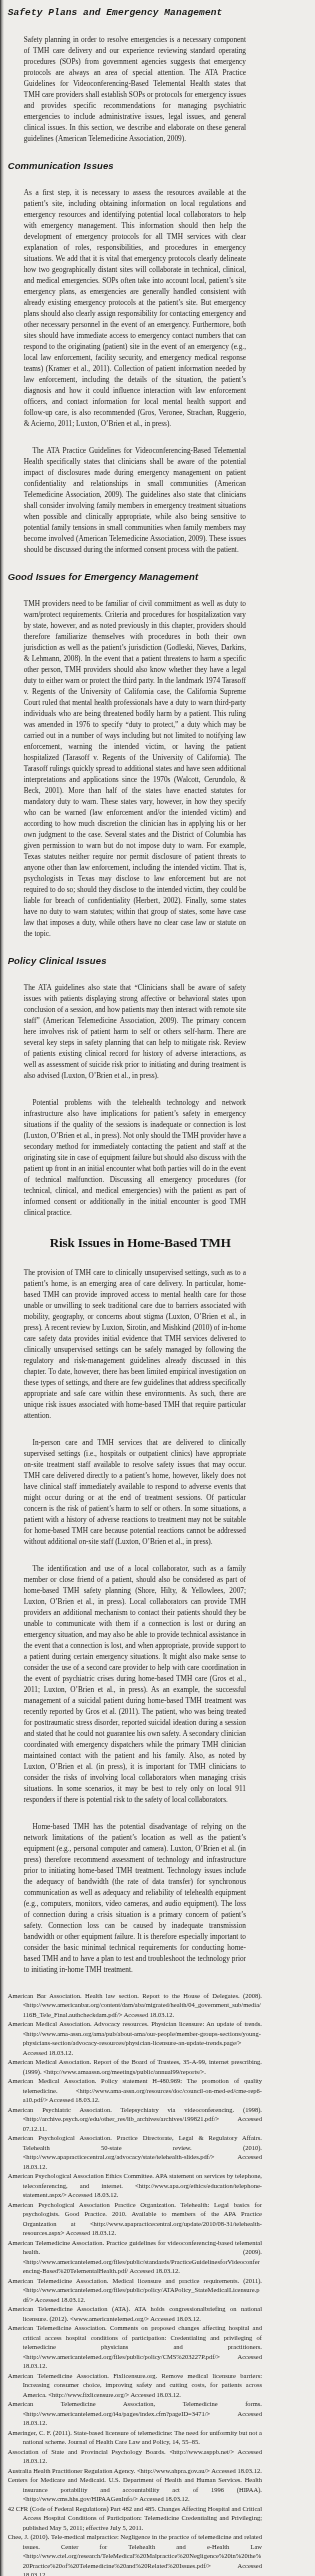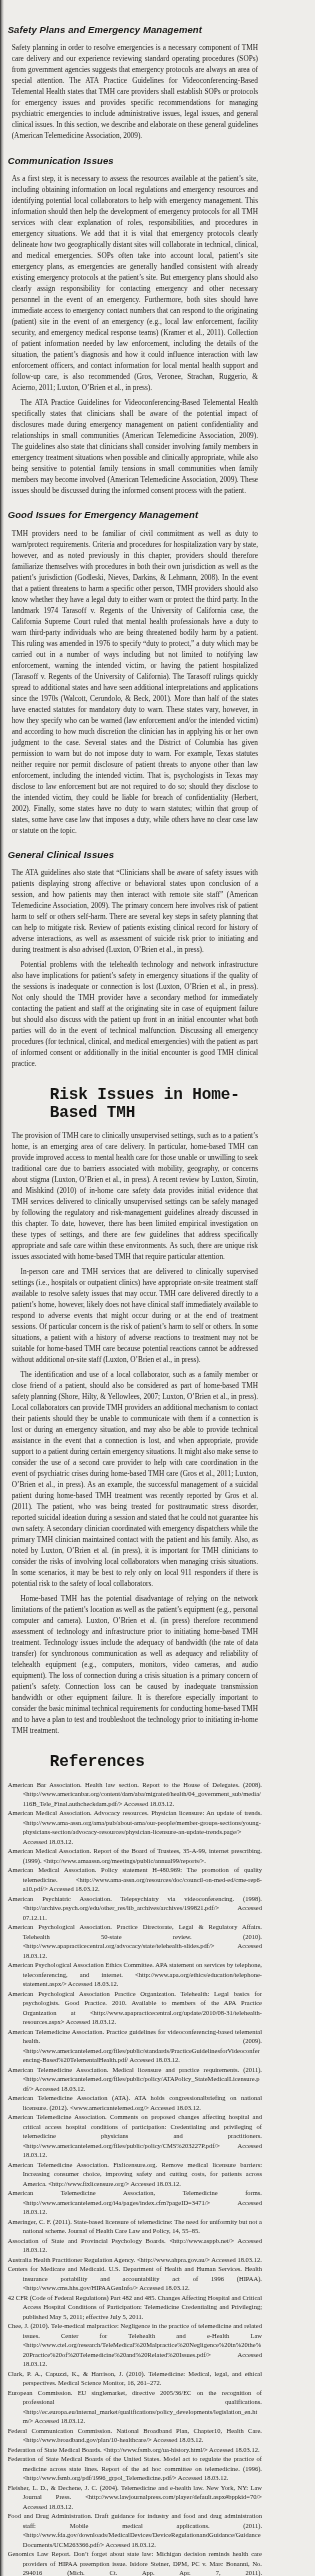--- a/index.html
+++ b/index.html
@@ -34,7 +34,7 @@
     color:#1c1c1a;
     margin:13.4px 0 7.2px 0;
   }
-  h2.sub.first{margin-top:18px;}
+  h2.sub.first{margin-top:1px;font-family:Liberation Mono, monospace;}
   h2.big{
     font-family:Liberation Mono, monospace;
     font-weight:700;

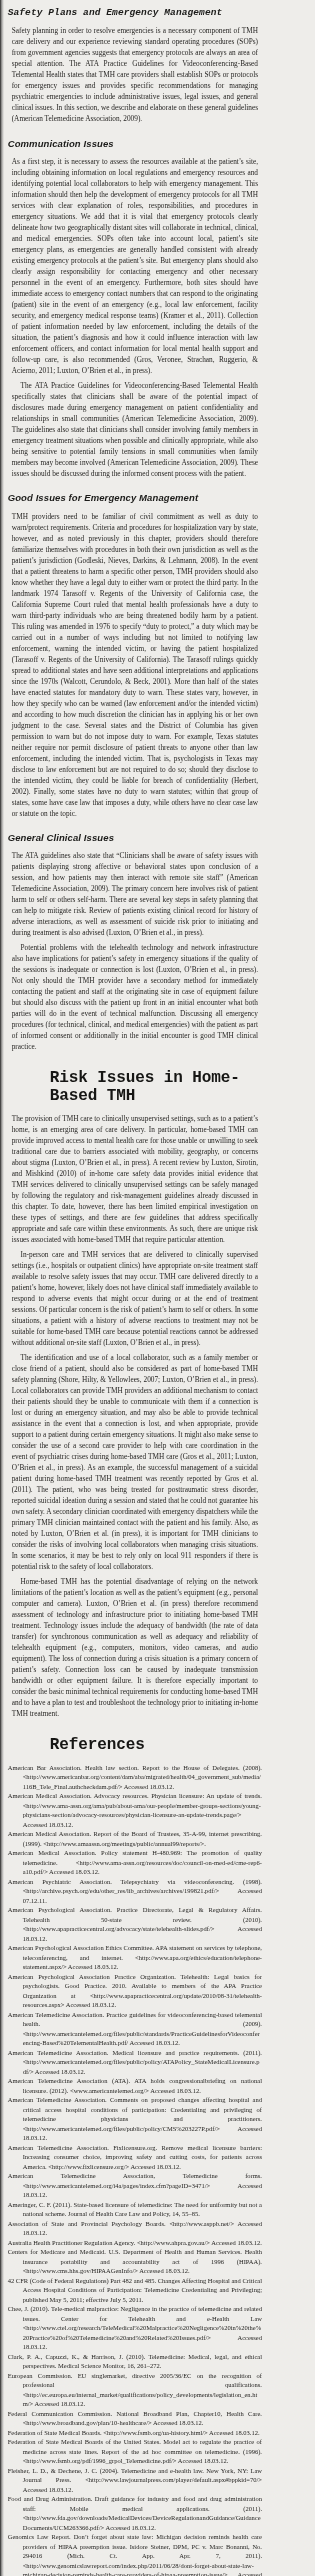--- a/index.html
+++ b/index.html
@@ -48,7 +48,7 @@
     font-size:7.3px;
     line-height:11px;
     text-align:justify;
-    margin:4px;
+    margin:16px;
   }
   p.bp.ind{text-indent:8.8px;}
   p.ref{

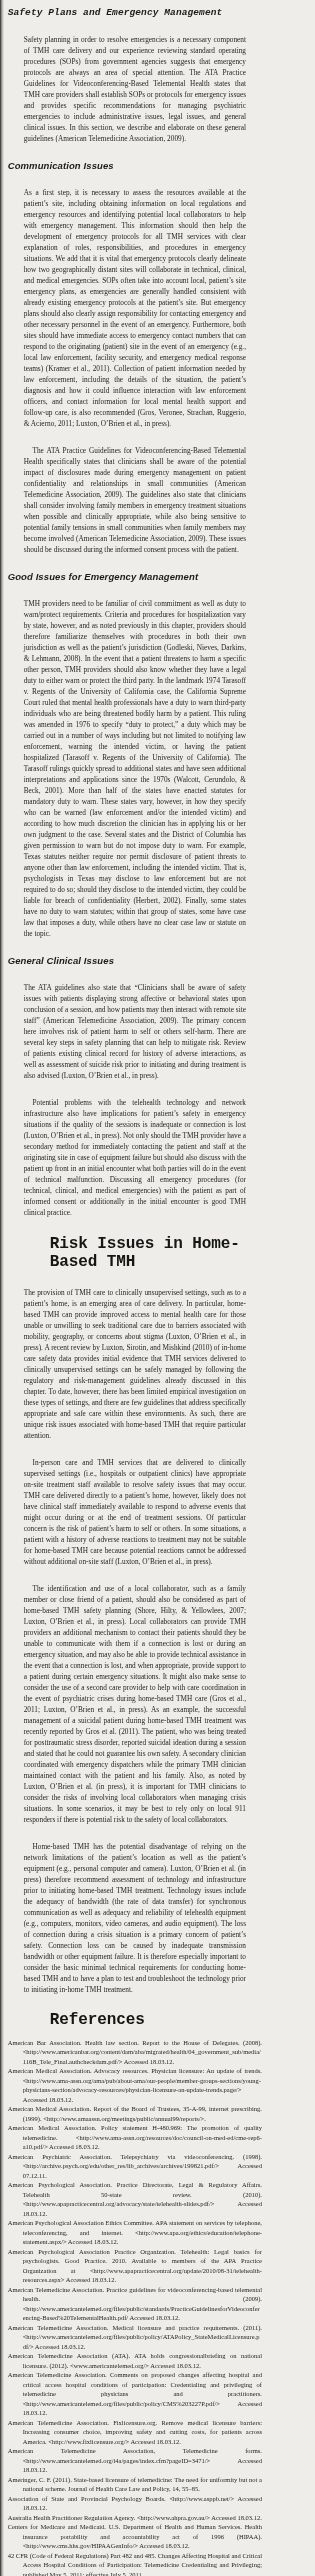--- a/index.html
+++ b/index.html
@@ -75,7 +75,7 @@
       <p class="bp ind"><span>The ATA Practice Guidelines for Videoconferencing-Based Telemental Health specifically states that clinicians shall be aware of the potential impact of disclosures made during emergency management on patient confidentiality and relationships in small communities (American Telemedicine Association, 2009). The guidelines also state that clinicians shall consider involving family members in emergency treatment situations when possible and clinically appropriate, while also being sensitive to potential family tensions in small communities when family members may become involved (American Telemedicine Association, 2009). These issues should be discussed during the informed consent process with the patient.</span></p>
       <h2 class="sub">Good Issues for Emergency Management</h2>
       <p class="bp"><span>TMH providers need to be familiar of civil commitment as well as duty to warn/protect requirements. Criteria and procedures for hospitalization vary by state, however, and as noted previously in this chapter, providers should therefore familiarize themselves with procedures in both their own jurisdiction as well as the patient’s jurisdiction (Godleski, Nieves, Darkins, &amp; Lehmann, 2008). In the event that a patient threatens to harm a specific other person, TMH providers should also know whether they have a legal duty to either warn or protect the third party. In the landmark 1974 </span><span class="i">Tarasoff v. Regents of the University of California</span><span> case, the California Supreme Court ruled that mental health professionals have a duty to warn third-party individuals who are being threatened bodily harm by a patient. This ruling was amended in 1976 to specify “duty to protect,” a duty which may be carried out in a number of ways including but not limited to notifying law enforcement, warning the intended victim, or having the patient hospitalized (</span><span class="i">Tarasoff v. Regents of the University of California</span><span>). The </span><span class="i">Tarasoff</span><span> rulings quickly spread to additional states and have seen additional interpretations and applications since the 1970s (Walcott, Cerundolo, &amp; Beck, 2001). More than half of the states have enacted statutes for mandatory duty to warn. These states vary, however, in how they specify who can be warned (law enforcement and/or the intended victim) and according to how much discretion the clinician has in applying his or her own judgment to the case. Several states and the District of Columbia has given permission to warn but do not impose duty to warn. For example, Texas statutes neither require nor permit disclosure of patient threats to anyone other than law enforcement, including the intended victim. That is, psychologists in Texas may disclose to law enforcement but are not required to do so; should they disclose to the intended victim, they could be liable for breach of confidentiality (Herbert, 2002). Finally, some states have no duty to warn statutes; within that group of states, some have case law that imposes a duty, while others have no clear case law or statute on the topic.</span></p>
-      <h2 class="sub">General Clinical Issues</h2>
+      <h2 class="sub">Policy Clinical Issues</h2>
       <p class="bp"><span>The ATA guidelines also state that “Clinicians </span><span class="i">shall b</span><span>e aware of safety issues with patients displaying strong affective or behavioral states upon conclusion of a session, and how patients may then interact with remote site staff” (American Telemedicine Association, 2009). The primary concern here involves risk of patient harm to self or others self-harm. There are several key steps in safety planning that can help to mitigate risk. Review of patients existing clinical record for history of adverse interactions, as well as assessment of suicide risk prior to initiating and during treatment is also advised (Luxton, O’Brien et al., in press).</span></p>
       <p class="bp ind"><span>Potential problems with the telehealth technology and network infrastructure also have implications for patient’s safety in emergency situations if the quality of the sessions is inadequate or connection is lost (Luxton, O’Brien et al., in press). Not only should the TMH provider have a secondary method for immediately contacting the patient and staff at the originating site in case of equipment failure but should also discuss with the patient up front in an initial encounter what both parties will do in the event of technical malfunction. Discussing all emergency procedures (for technical, clinical, and medical emergencies) with the patient as part of informed consent or additionally in the initial encounter is good TMH clinical practice.</span></p>
       <h2 class="big">Risk Issues in Home-Based TMH</h2>

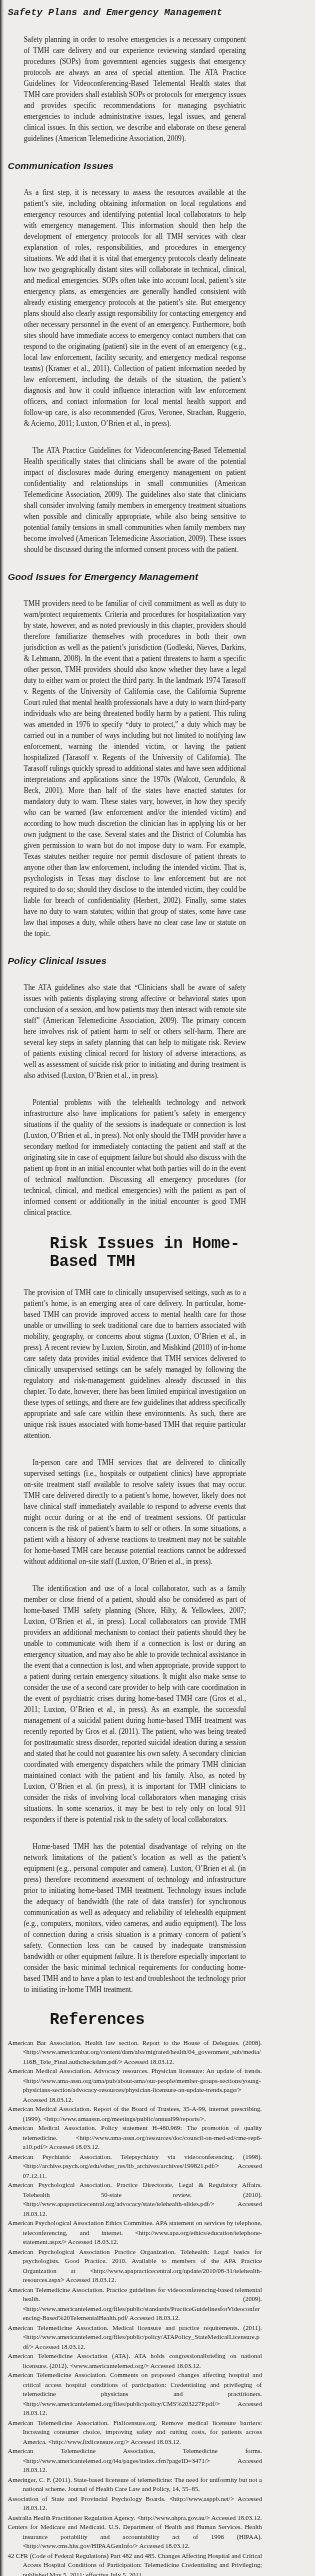--- a/index.html
+++ b/index.html
@@ -36,9 +36,9 @@
   }
   h2.sub.first{margin-top:1px;font-family:Liberation Mono, monospace;}
   h2.big{
-    font-family:Liberation Mono, monospace;
+    font-family:Liberation Serif, serif;
     font-weight:700;
-    font-size:16px;
+    font-size:13px;
     letter-spacing:-0.1px;
     color:#161614;
     margin:16.5px 0 8.8px 0;

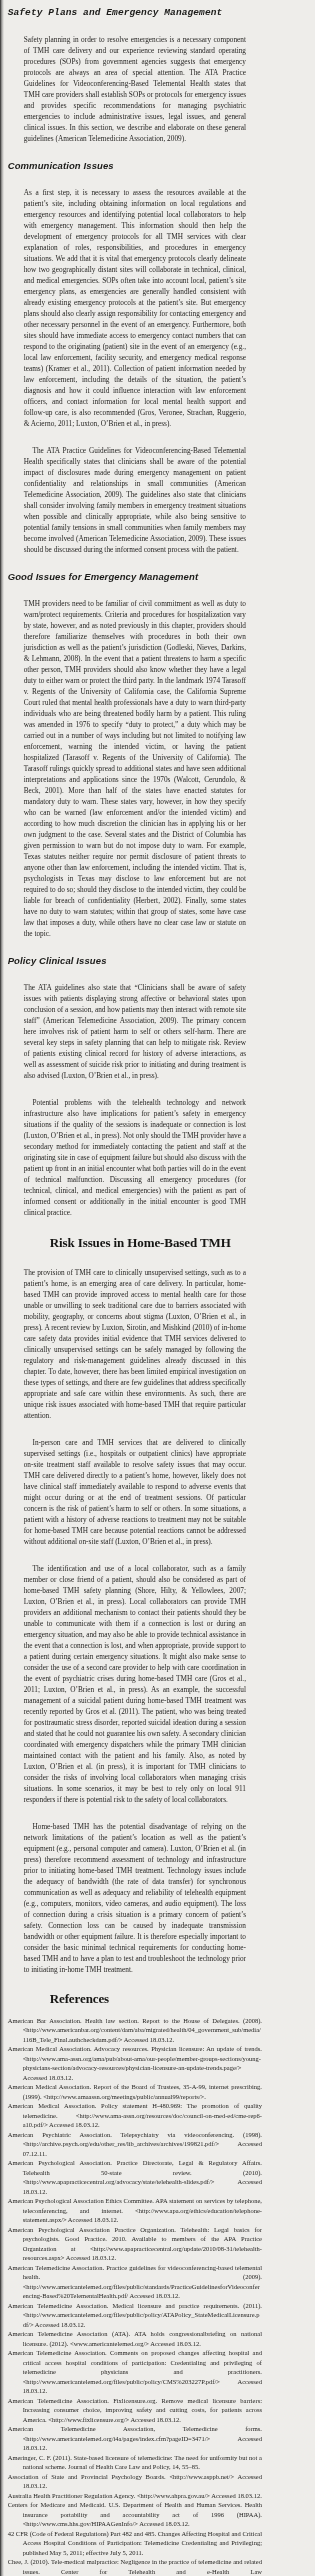--- a/index.html
+++ b/index.html
@@ -83,7 +83,6 @@
       <p class="bp ind"><span>In-person care and TMH services that are delivered to clinically supervised settings (i.e., hospitals or outpatient clinics) have appropriate on-site treatment staff available to resolve safety issues that may occur. TMH care delivered directly to a patient’s home, however, likely does not have clinical staff immediately available to respond to adverse events that might occur during or at the end of treatment sessions. Of particular concern is the risk of patient’s harm to self or others. In some situations, a patient with a history of adverse reactions to treatment may not be suitable for home-based TMH care because potential reactions cannot be addressed without additional on-site staff (Luxton, O’Brien et al., in press).</span></p>
       <p class="bp ind"><span>The identification and use of a local collaborator, such as a family member or close friend of a patient, should also be considered as part of home-based TMH safety planning (Shore, Hilty, &amp; Yellowlees, 2007; Luxton, O’Brien et al., in press). Local collaborators can provide TMH providers an additional mechanism to contact their patients should they be unable to communicate with them if a connection is lost or during an emergency situation, and may also be able to provide technical assistance in the event that a connection is lost, and when appropriate, provide support to a patient during certain emergency situations. It might also make sense to consider the use of a second care provider to help with care coordination in the event of psychiatric crises during home-based TMH care (Gros et al., 2011; Luxton, O’Brien et al., in press). As an example, the successful management of a suicidal patient during home-based TMH treatment was recently reported by Gros et al. (2011). The patient, who was being treated for posttraumatic stress disorder, reported suicidal ideation during a session and stated that he could not guarantee his own safety. A secondary clinician coordinated with emergency dispatchers while the primary TMH clinician maintained contact with the patient and his family. Also, as noted by Luxton, O’Brien et al. (in press), it is important for TMH clinicians to consider the risks of involving local collaborators when managing crisis situations. In some scenarios, it may be best to rely only on local 911 responders if there is potential risk to the safety of local collaborators.</span></p>
       <p class="bp ind"><span>Home-based TMH has the potential disadvantage of relying on the network limitations of the patient’s location as well as the patient’s equipment (e.g., personal computer and camera). Luxton, O’Brien et al. (in press) therefore recommend assessment of technology and infrastructure prior to initiating home-based TMH treatment. Technology issues include the adequacy of bandwidth (the rate of data transfer) for synchronous communication as well as adequacy and reliability of telehealth equipment (e.g., computers, monitors, video cameras, and audio equipment). The loss of connection during a crisis situation is a primary concern of patient’s safety. Connection loss can be caused by inadequate transmission bandwidth or other equipment failure. It is therefore especially important to consider the basic minimal technical requirements for conducting home-based TMH and to have a plan to test and troubleshoot the technology prior to initiating in-home TMH treatment.</span></p>
-      <h2 class="big">References</h2>
       <p class="ref"><span class="i">American Bar Association. Health law section. Report to the House of Delegates.</span><span> (2008). &lt;http://www.americanbar.org/content/dam/aba/migrated/health/04_government_sub/media/116B_Tele_Final.authcheckdam.pdf/&gt; Accessed 18.03.12.</span></p>
       <p class="ref"><span class="i">American Medical Association. Advocacy resources. Physician licensure: An update of trends.</span><span> &lt;http://www.ama-assn.org/ama/pub/about-ama/our-people/member-groups-sections/young-physicians-section/advocacy-resources/physician-licensure-an-update-trends.page/&gt; Accessed 18.03.12.</span></p>
       <p class="ref"><span class="i">American Medical Association. Report of the Board of Trustees, 35-A-99, internet prescribing.</span><span> (1999). &lt;http://www.amaassn.org/meetings/public/annual99/reports/&gt;.</span></p>

